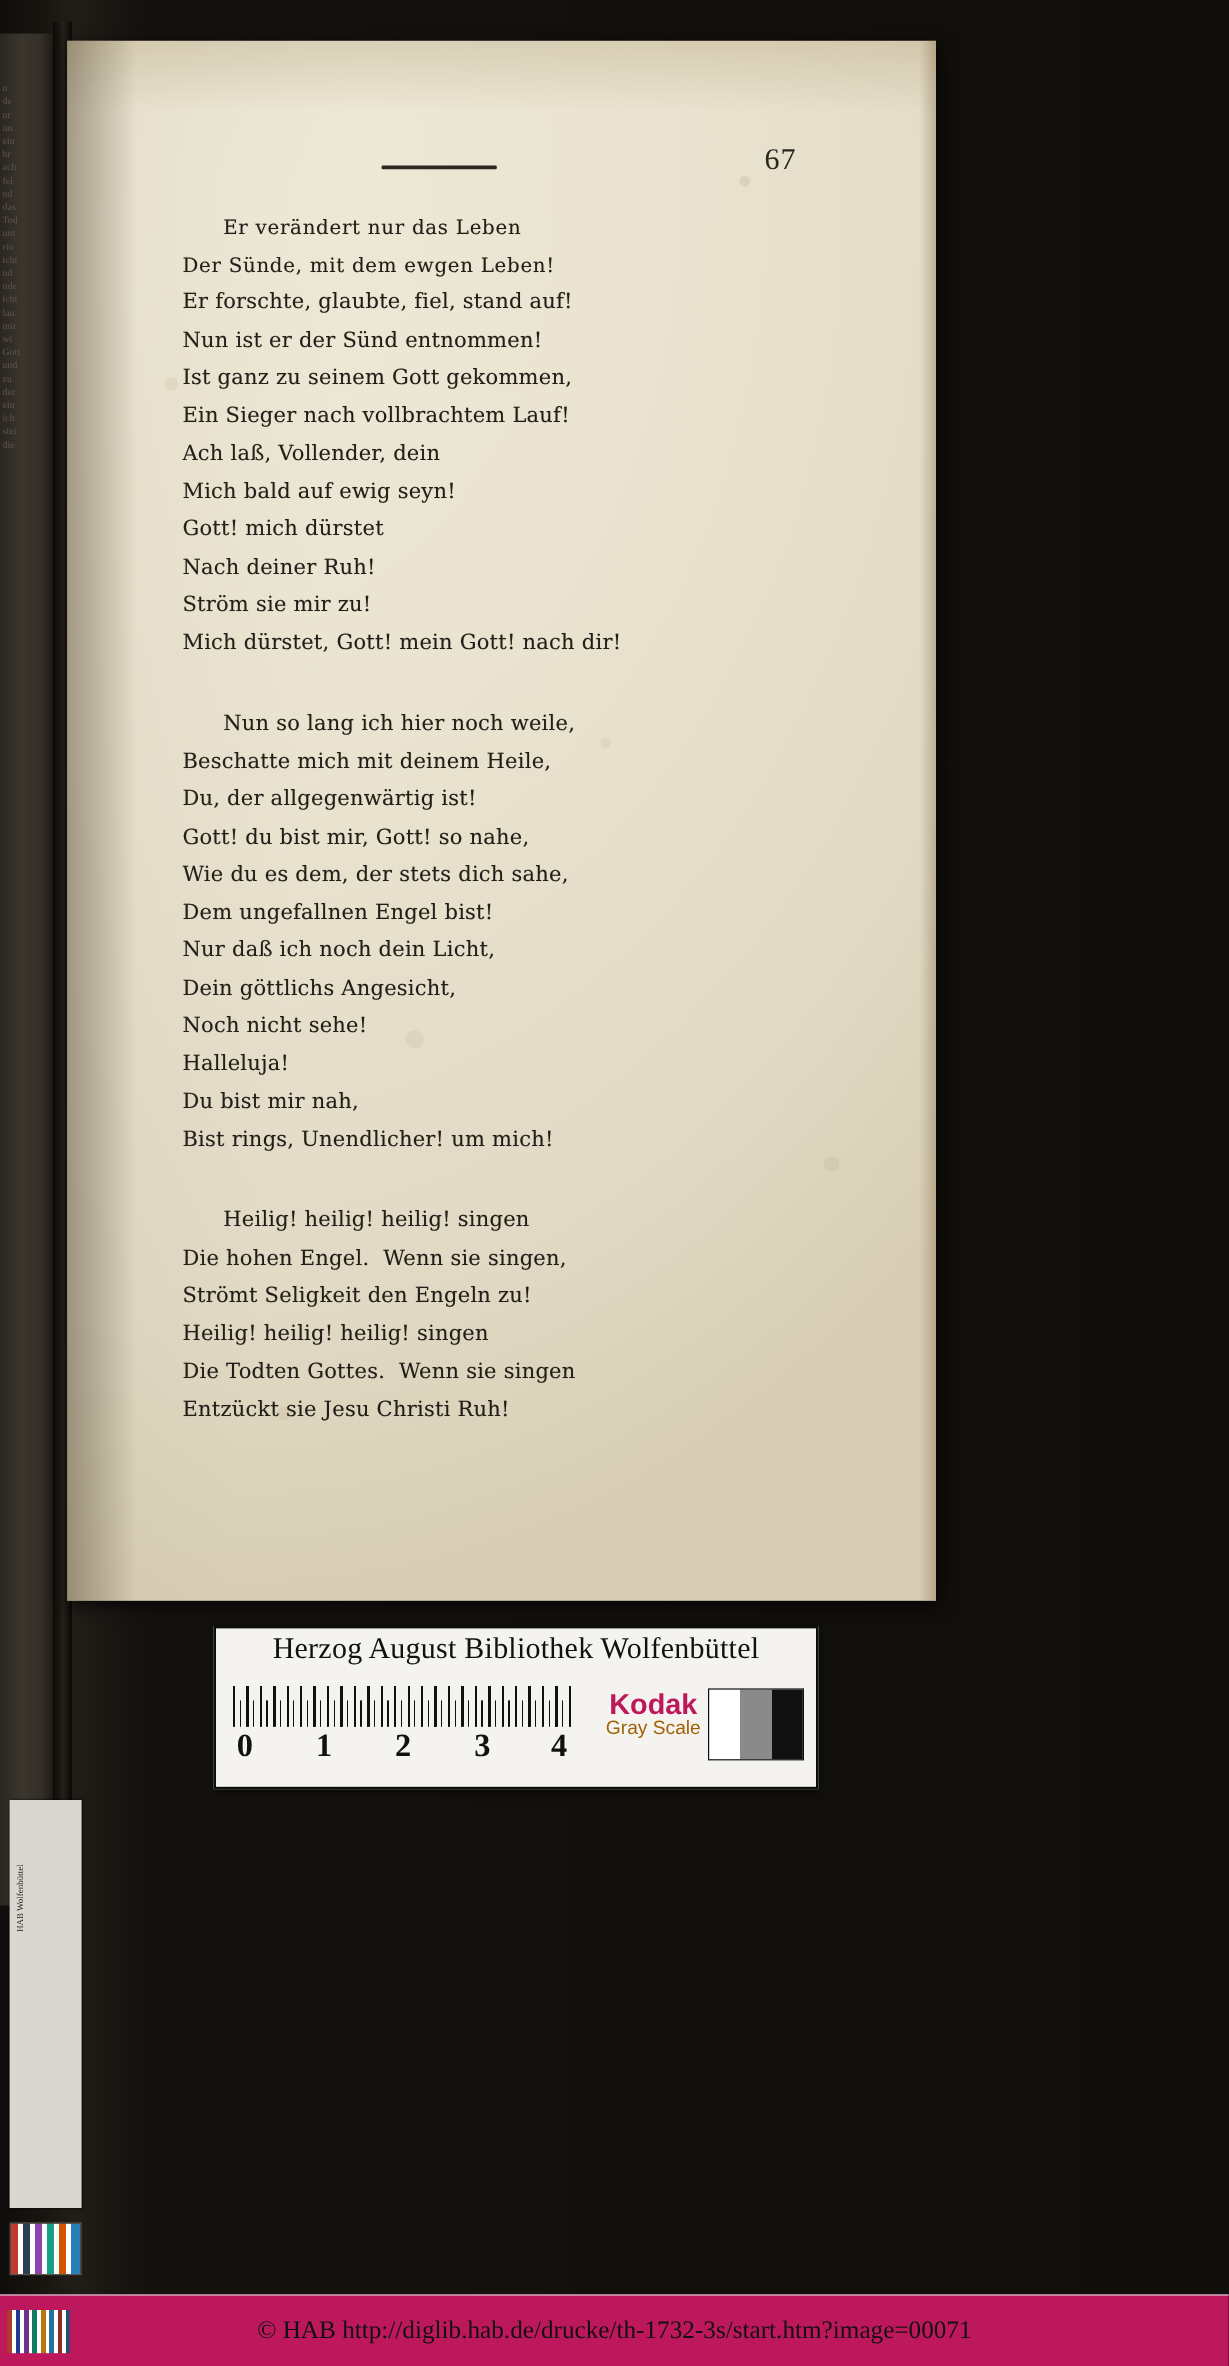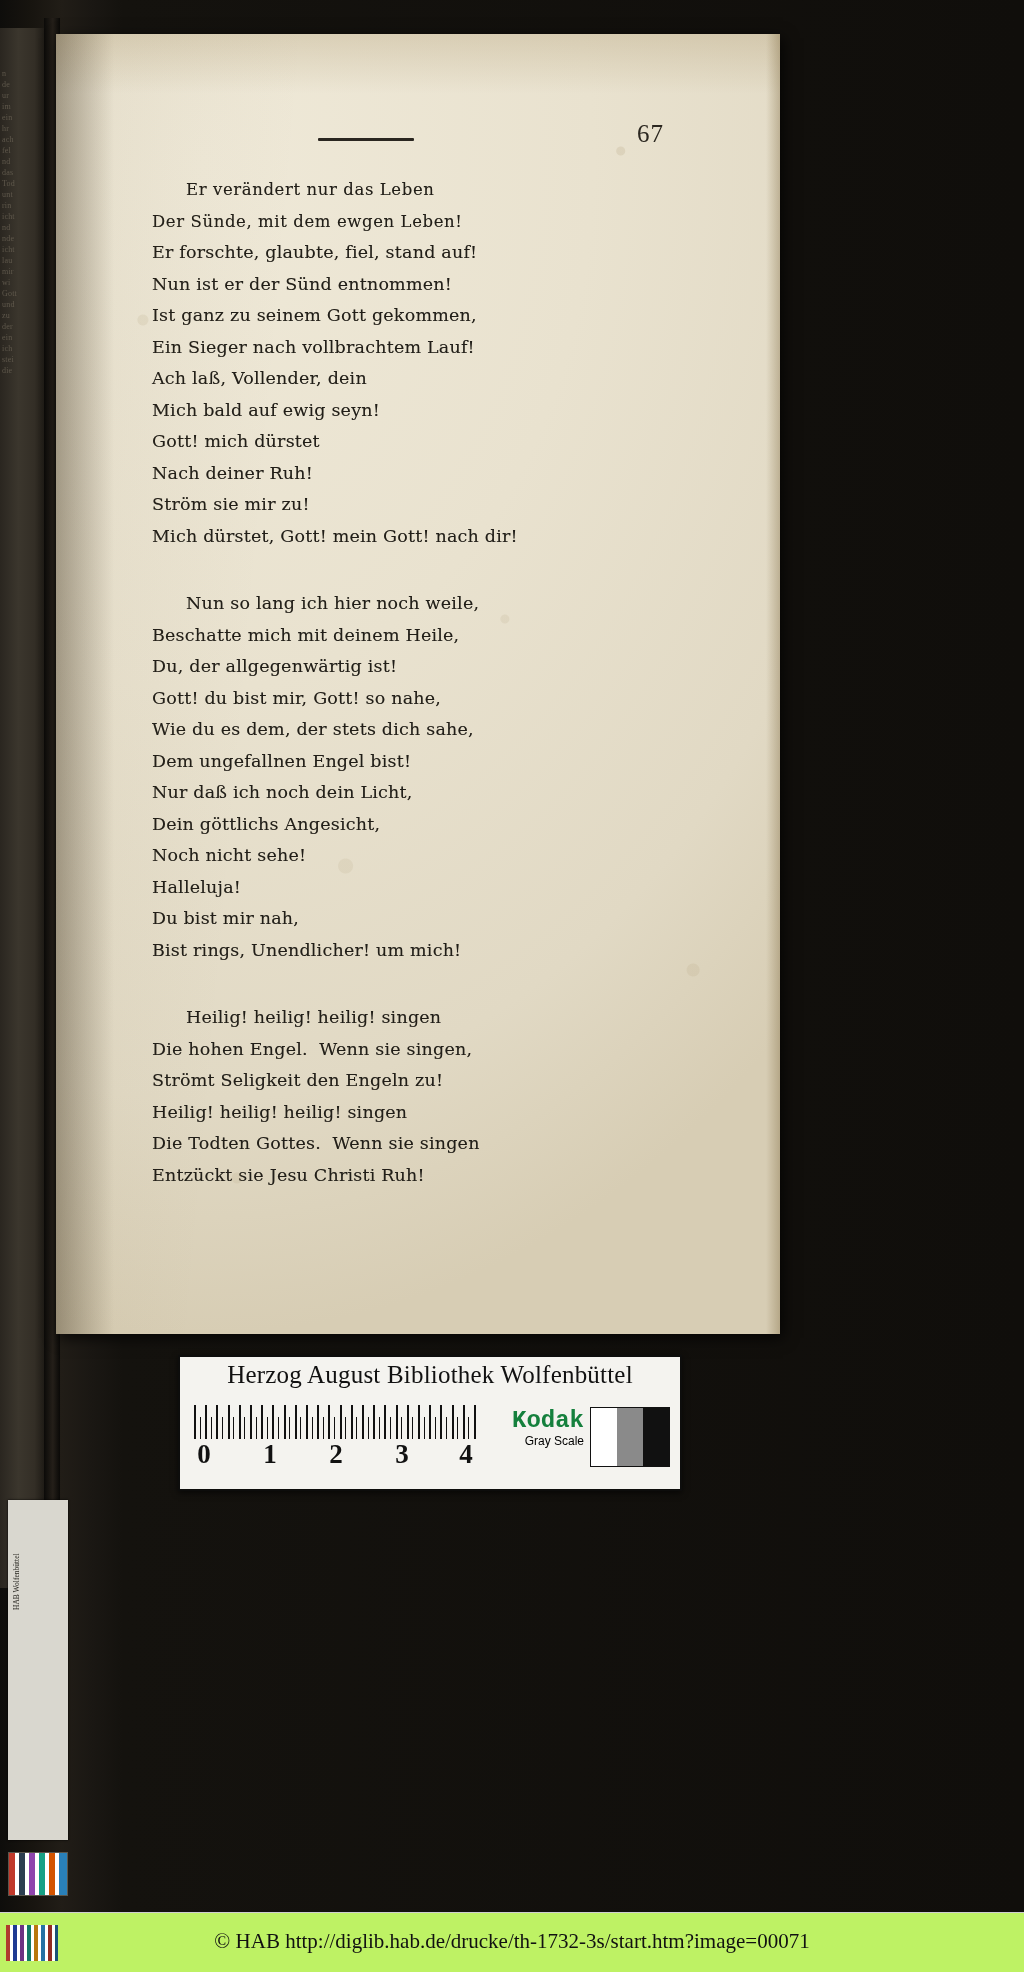--- a/index.html
+++ b/index.html
@@ -229,10 +229,10 @@
     text-align: center;
   }
   .kodak-word {
-    font-family: Liberation Mono, monospace;
+    font-family: Liberation Sans, sans-serif;
     font-weight: bold;
     font-size: 24px;
-    color: #15803d;
+    color: #be185d;
     line-height: 24px;
   }
   .kodak-sub {

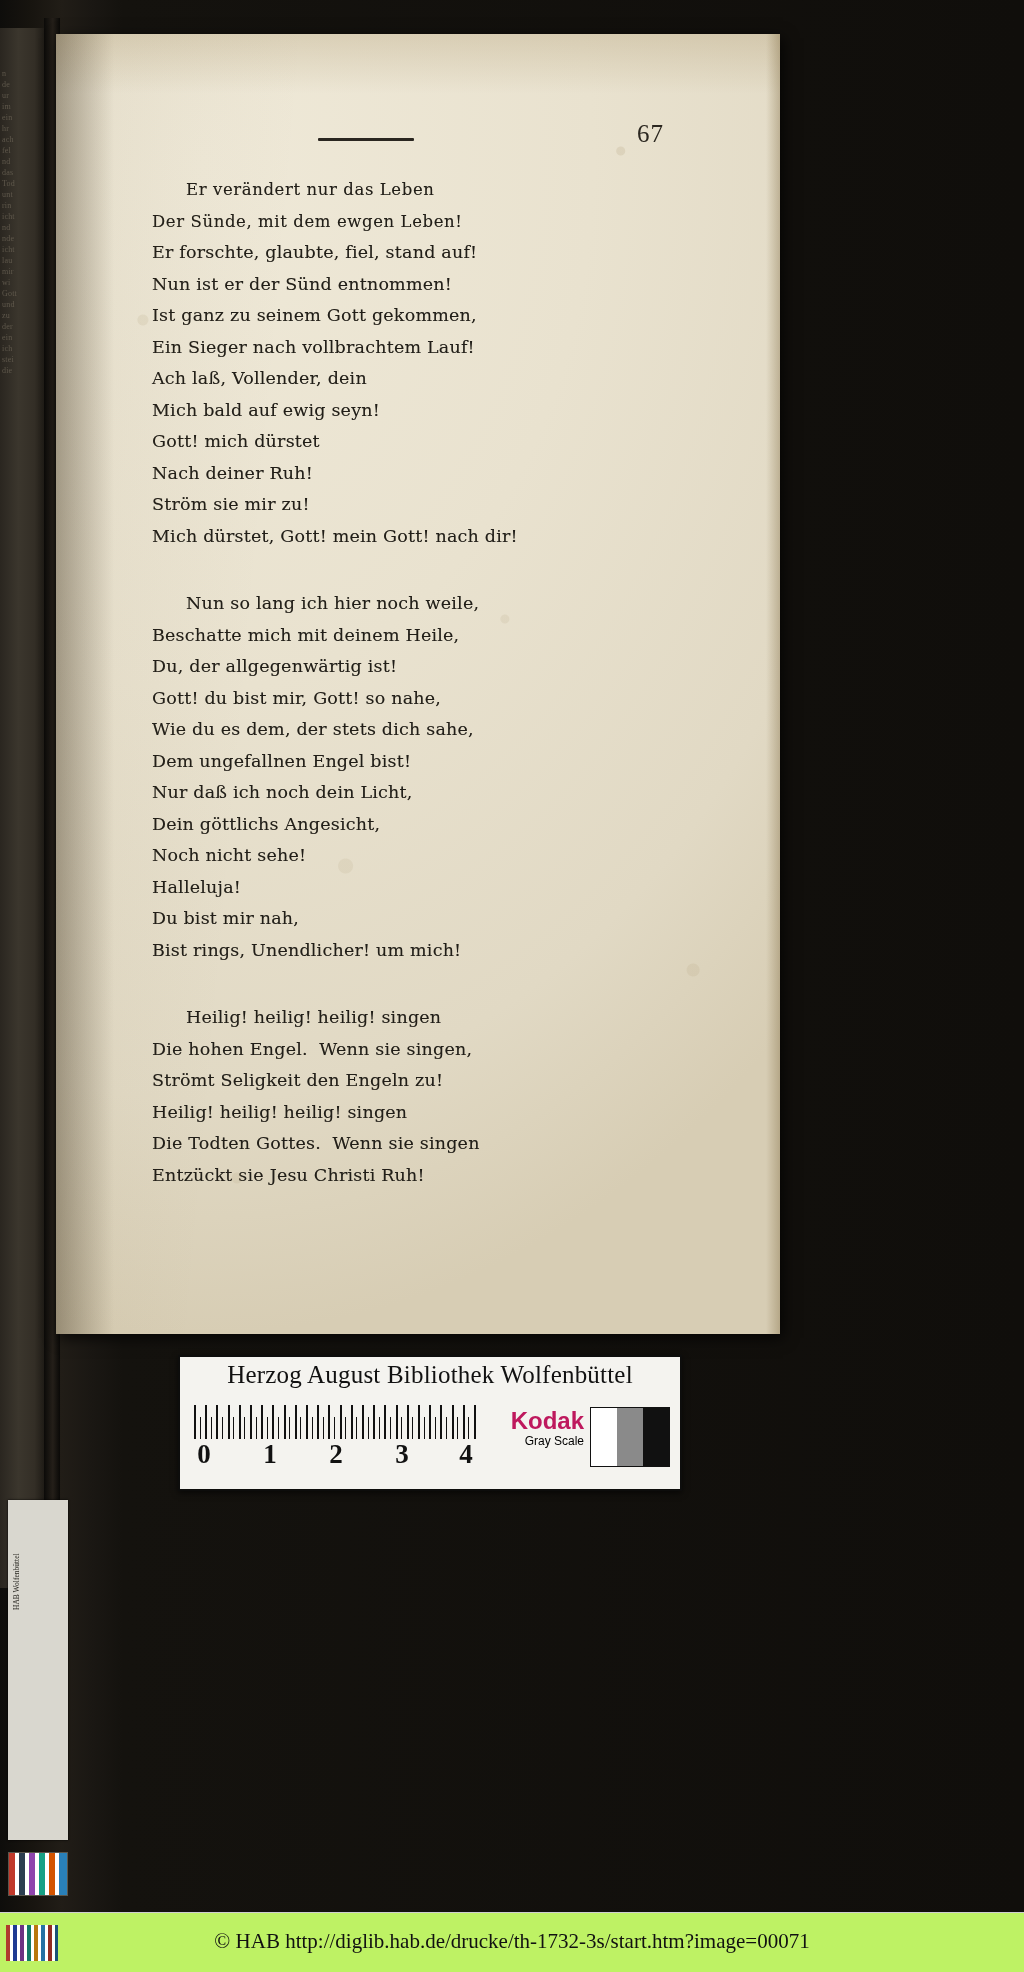--- a/index.html
+++ b/index.html
@@ -237,10 +237,9 @@
   }
   .kodak-sub {
     font-family: "Liberation Sans", sans-serif;
-    font-size: 12px;
-    color: #000000;
+    font-size: 16px;
+    color: #a16207;
     line-height: 16px;
-    text-align: right;
   }
   .grayscale {
     position: absolute;

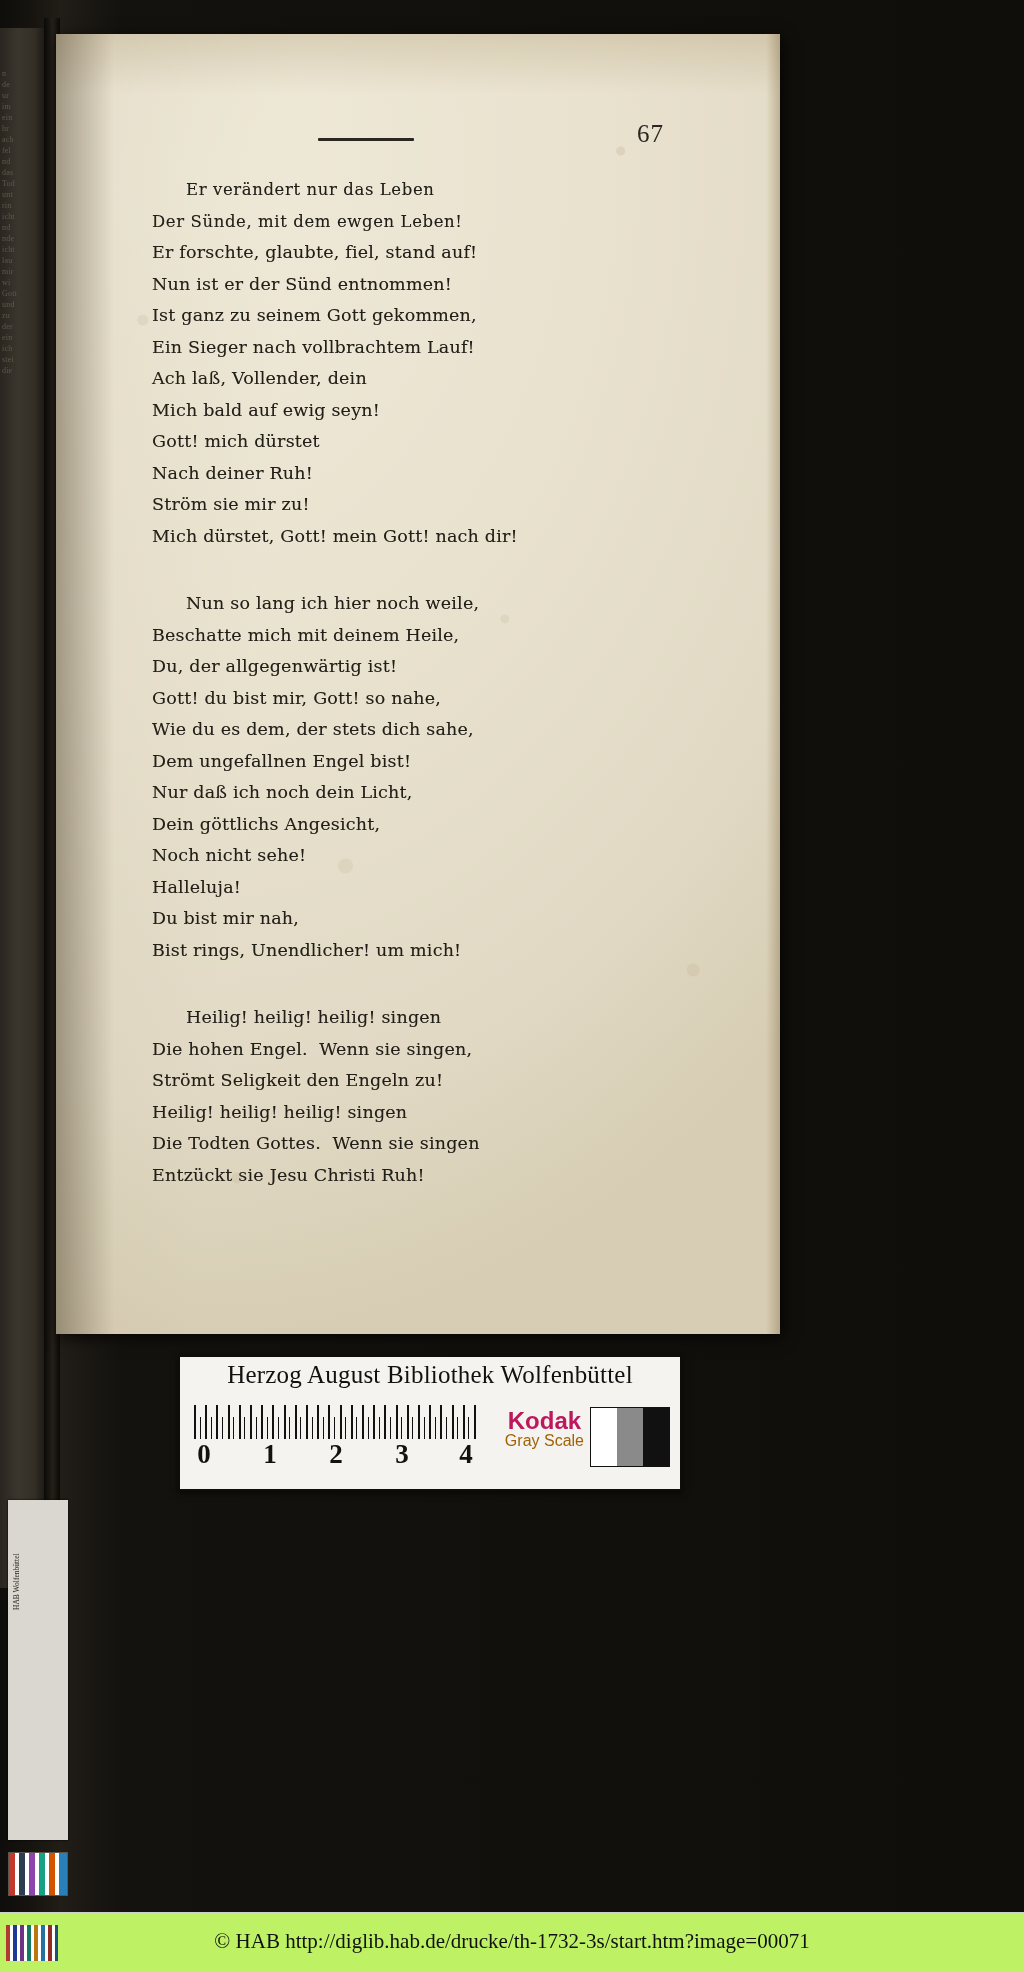--- a/index.html
+++ b/index.html
@@ -254,7 +254,7 @@
     position: absolute;
     left: 0; top: 1912px;
     width: 1024px; height: 60px;
-    background: #bef264;
+    background: #be185d;
     border-top: 1px solid #cfcfcf;
   }
   .credit-text {

